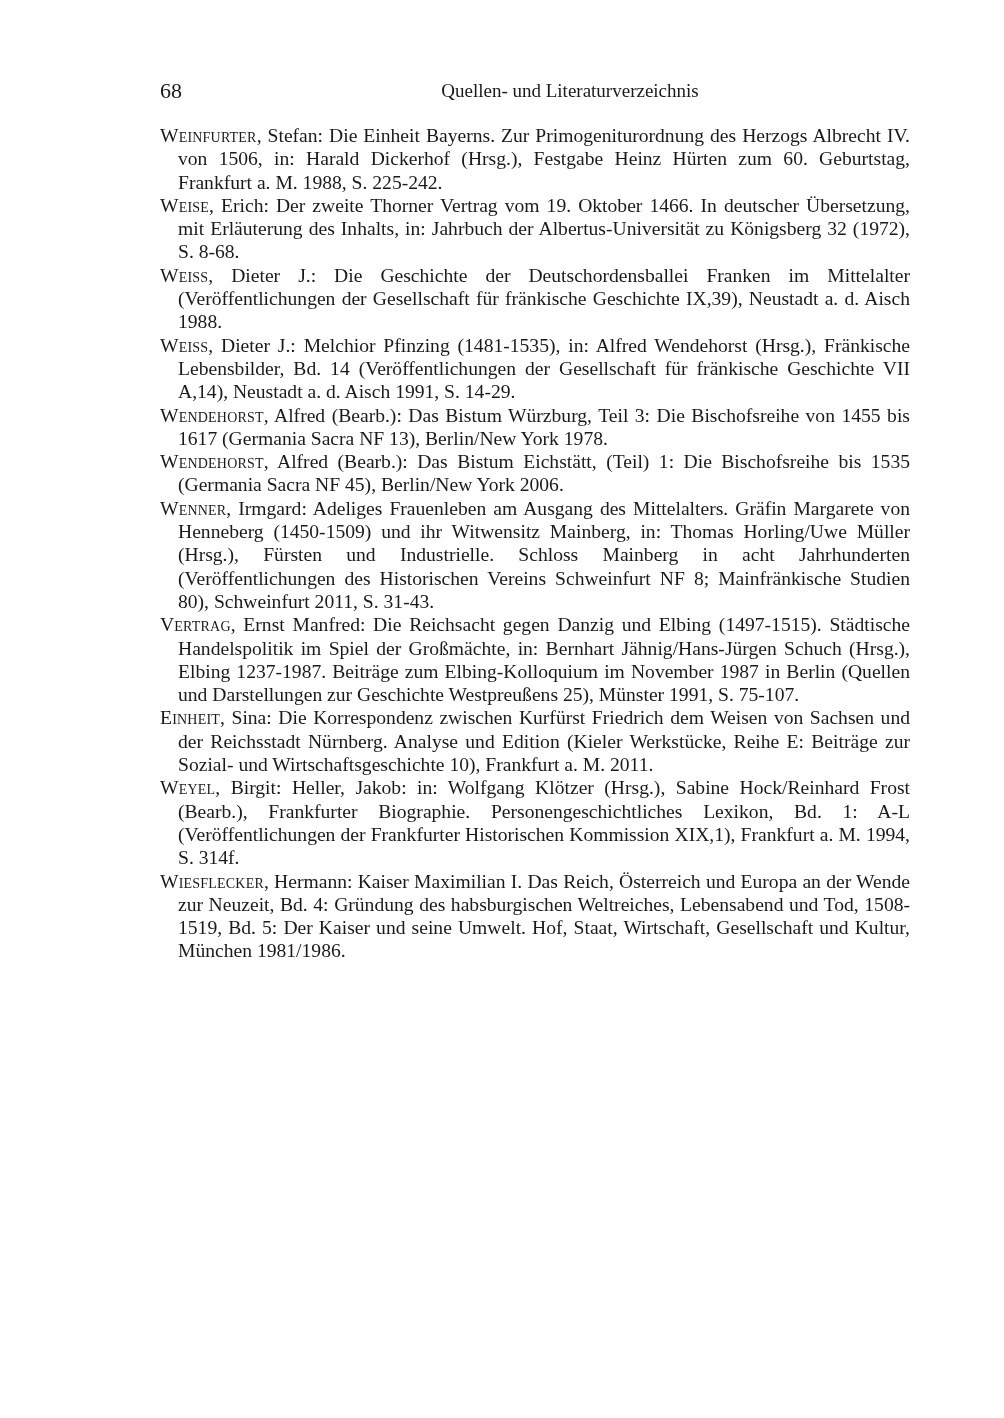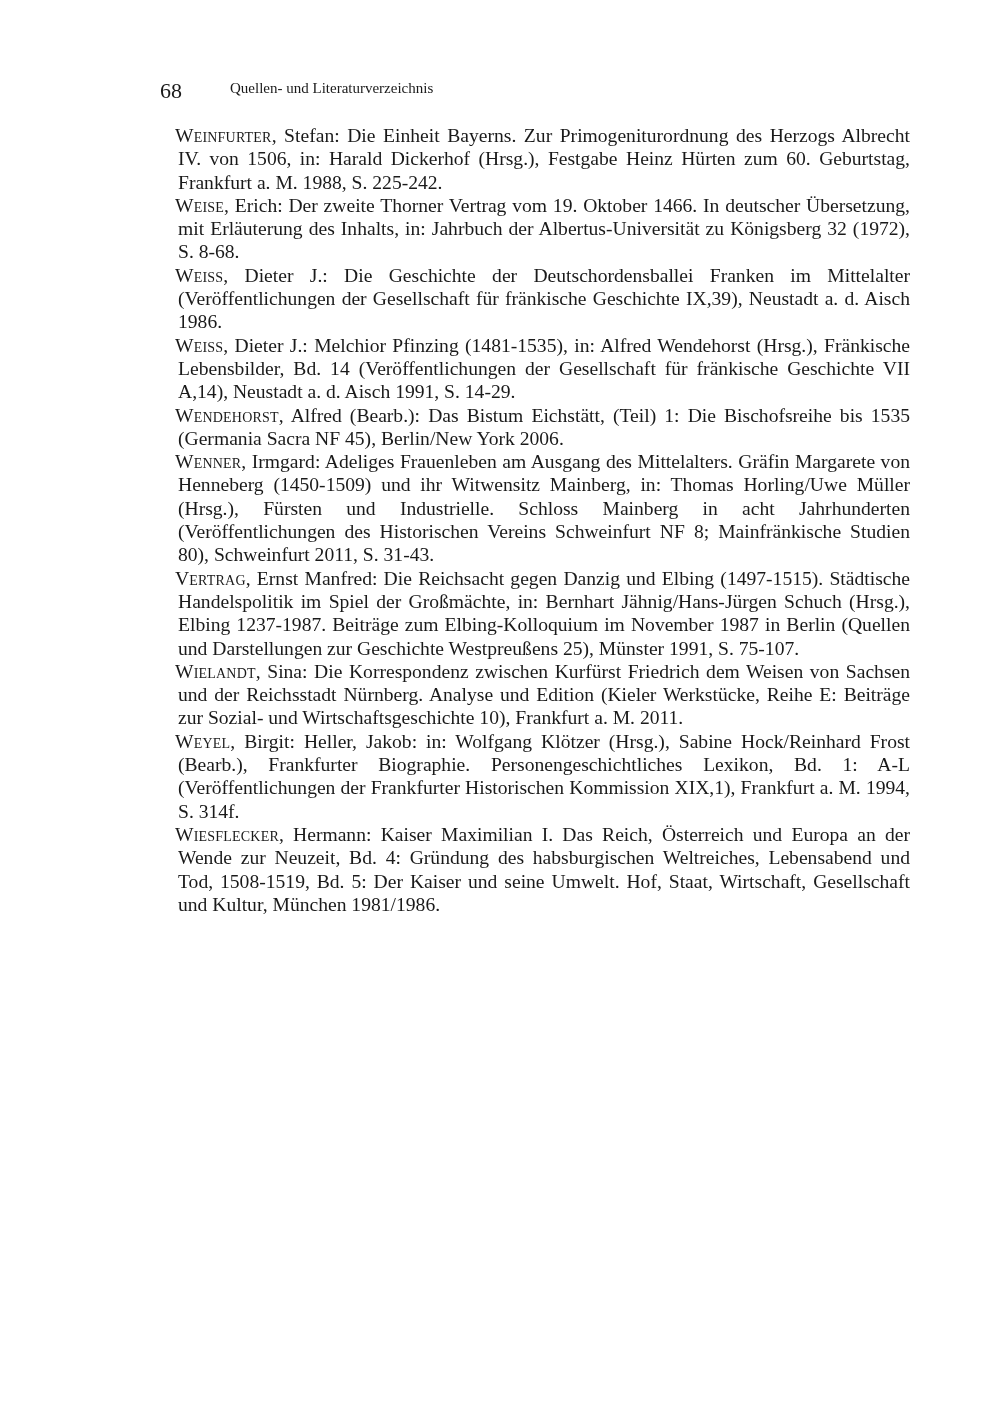--- a/index.html
+++ b/index.html
@@ -7,7 +7,7 @@
          font-family: "Liberation Serif", "DejaVu Serif", serif; color: #1a1a1a; }
   .header { position: absolute; top: 78px; left: 160px; width: 750px; height: 30px; text-decoration: underline; }
   .page-number { position: absolute; left: 0; top: 0; font-size: 22px; }
-  .running-title { position: absolute; left: 0; right: 0; top: 2px; text-align: left; font-size: 15px; padding-left: 70px; }
+  .running-title { position: absolute; left: 0; right: 0; top: 2px; text-align: center; font-size: 19px; padding-left: 70px; }
   .entries { position: absolute; top: 124px; left: 160px; width: 750px; }
   .entry { font-size: 19.6px; line-height: 23.3px; text-align: justify; text-align-last: left;
            padding-left: 18px; text-indent: -18px; margin: 0; hyphens: manual; }

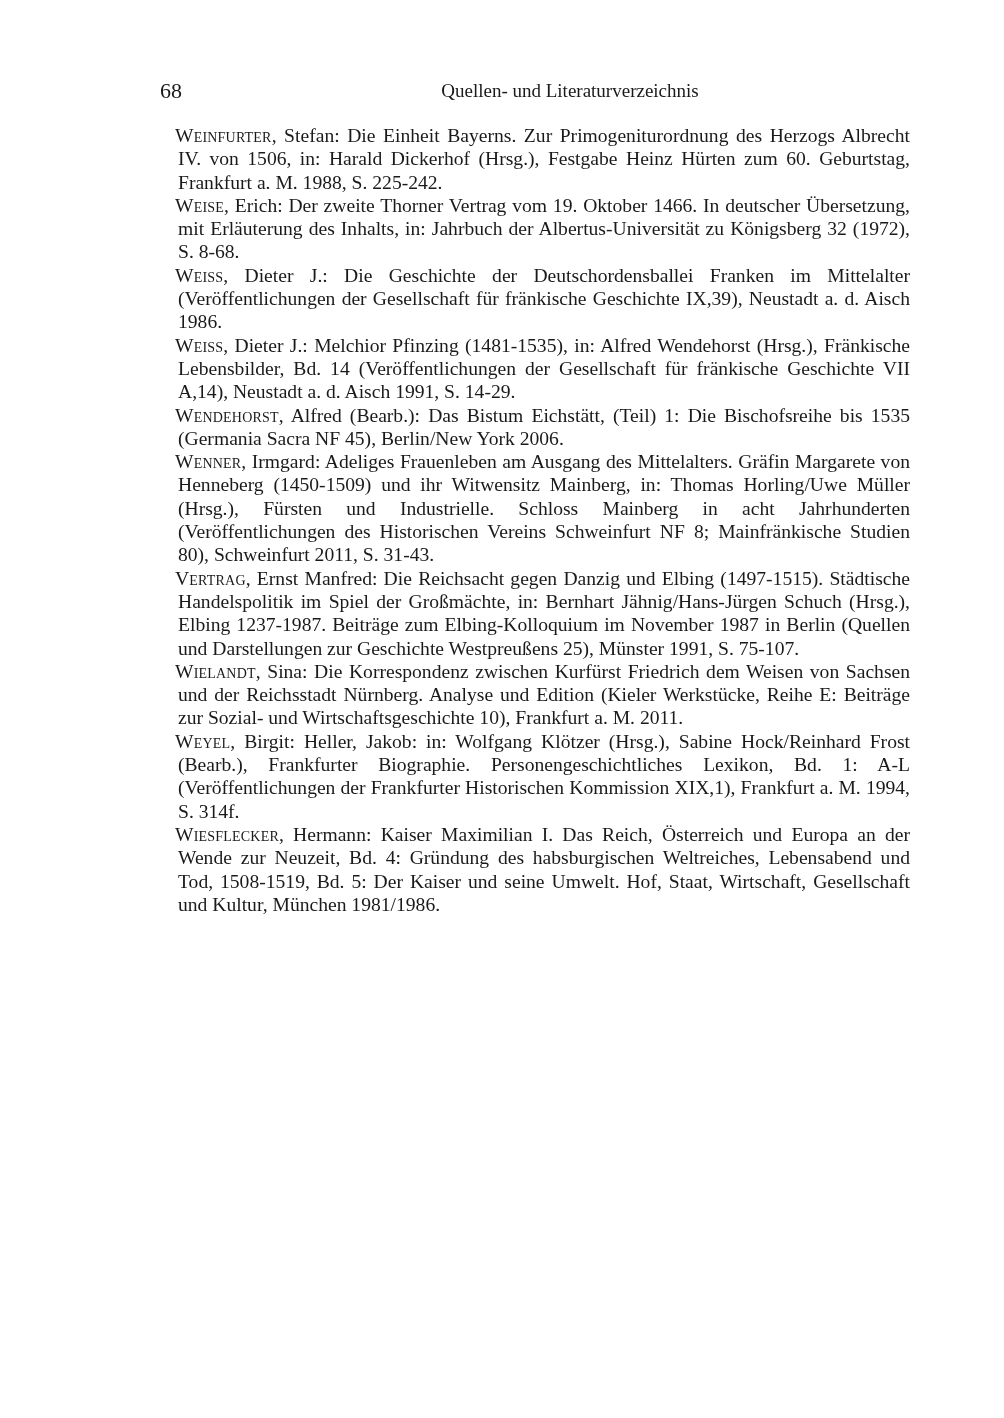--- a/index.html
+++ b/index.html
@@ -11,7 +11,7 @@
   .entries { position: absolute; top: 124px; left: 160px; width: 750px; }
   .entry { font-size: 19.6px; line-height: 23.3px; text-align: justify; text-align-last: left;
            padding-left: 18px; text-indent: -18px; margin: 0; hyphens: manual; }
-  .author { font-variant: small-caps; letter-spacing: 0.2px; margin-left: 15px; }
+  .author { font-variant: small-caps; letter-spacing: 0.2px; }
 </style>
 </head>
 <body>

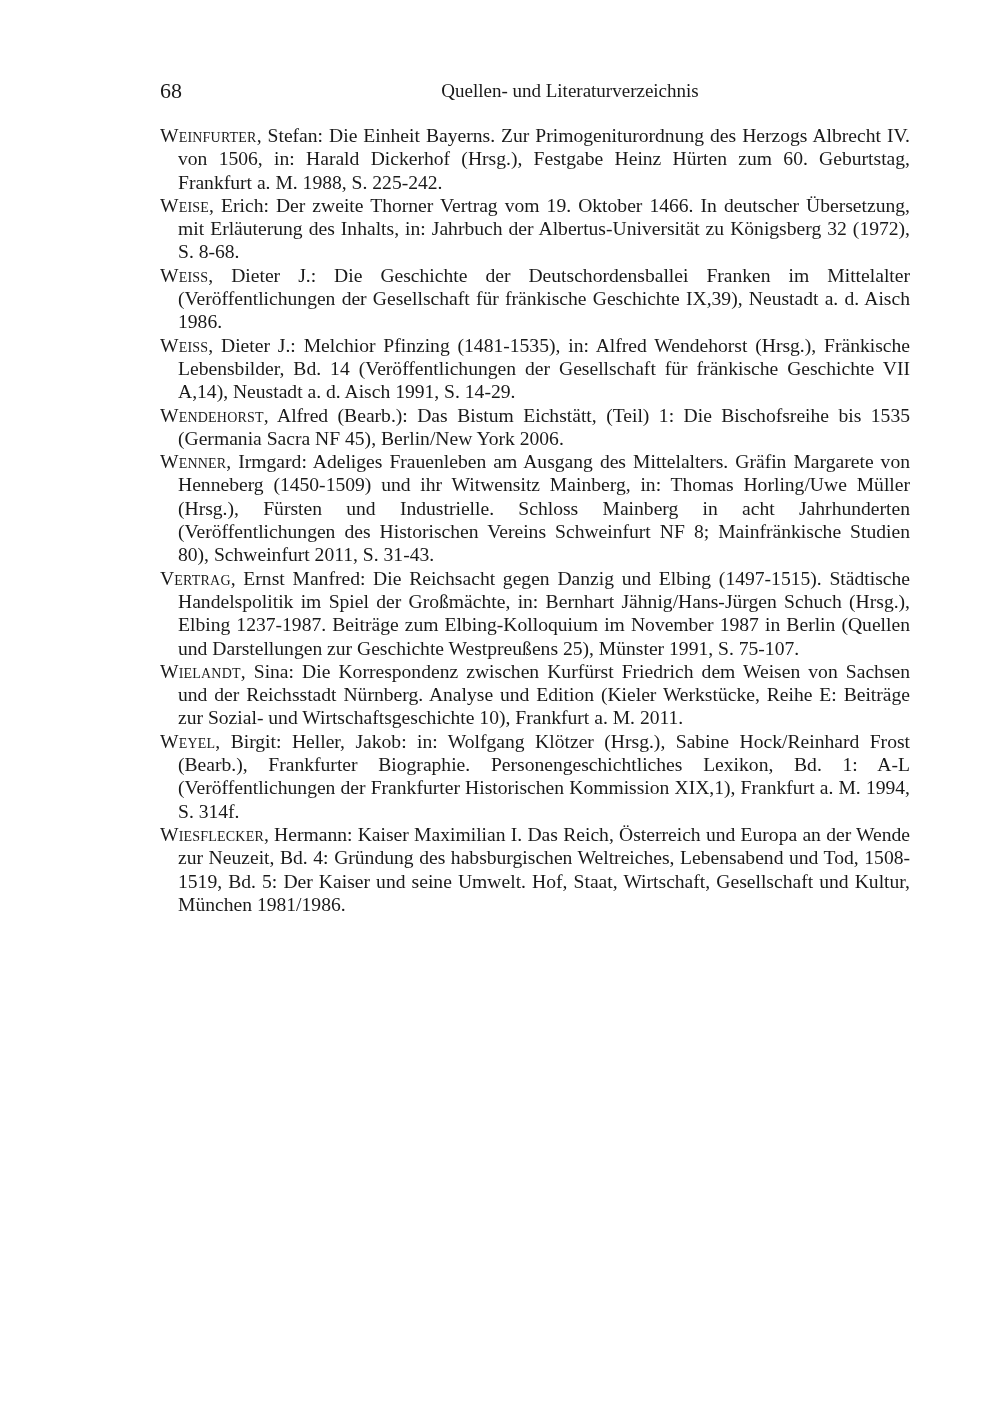--- a/index.html
+++ b/index.html
@@ -24,7 +24,7 @@
 <div class="entries">
   <p class="entry"><span class="author">Weinfurter</span><span>, Stefan: Die Einheit Bayerns. Zur Primogeniturordnung des Herzogs Albrecht IV. von 1506, in: Harald Dickerhof (Hrsg.), Festgabe Heinz Hürten zum 60. Geburtstag, Frankfurt a. M. 1988, S. 225-242.</span></p>
   <p class="entry"><span class="author">Weise</span><span>, Erich: Der zweite Thorner Vertrag vom 19. Oktober 1466. In deutscher Übersetzung, mit Erläuterung des Inhalts, in: Jahrbuch der Albertus-Universität zu Königsberg 32 (1972), S. 8-68.</span></p>
-  <p class="entry"><span class="author">Weiss</span><span>, Dieter J.: Die Geschichte der Deutschordensballei Franken im Mittelalter (Veröffentlichungen der Gesellschaft für fränkische Geschichte IX,39), Neustadt a. d. Aisch 1986.</span></p>
+  <p class="entry"><span class="author">Weiss</span><span>, Dieter J.: Die Geschichte der Deutschordensballei Franken im Mittelalter (Veröffentlichungen der Gesellschaft für fränkische Geschichte IX,39), Neustadt a. d. Aisch 1988.</span></p>
   <p class="entry"><span class="author">Weiss</span><span>, Dieter J.: Melchior Pfinzing (1481-1535), in: Alfred Wendehorst (Hrsg.), Fränkische Lebensbilder, Bd. 14 (Veröffentlichungen der Gesellschaft für fränkische Geschichte VII A,14), Neustadt a. d. Aisch 1991, S. 14-29.</span></p>
   <p class="entry"><span class="author">Wendehorst</span><span>, Alfred (Bearb.): Das Bistum Eichstätt, (Teil) 1: Die Bischofsreihe bis 1535 (Germania Sacra NF 45), Berlin/New York 2006.</span></p>
   <p class="entry"><span class="author">Wenner</span><span>, Irmgard: Adeliges Frauenleben am Ausgang des Mittelalters. Gräfin Marga­rete von Henneberg (1450-1509) und ihr Witwensitz Mainberg, in: Thomas Hor­ling/Uwe Müller (Hrsg.), Fürsten und Industrielle. Schloss Mainberg in acht Jahr­hunderten (Veröffentlichungen des Historischen Vereins Schweinfurt NF 8; Main­fränkische Studien 80), Schweinfurt 2011, S. 31-43.</span></p>

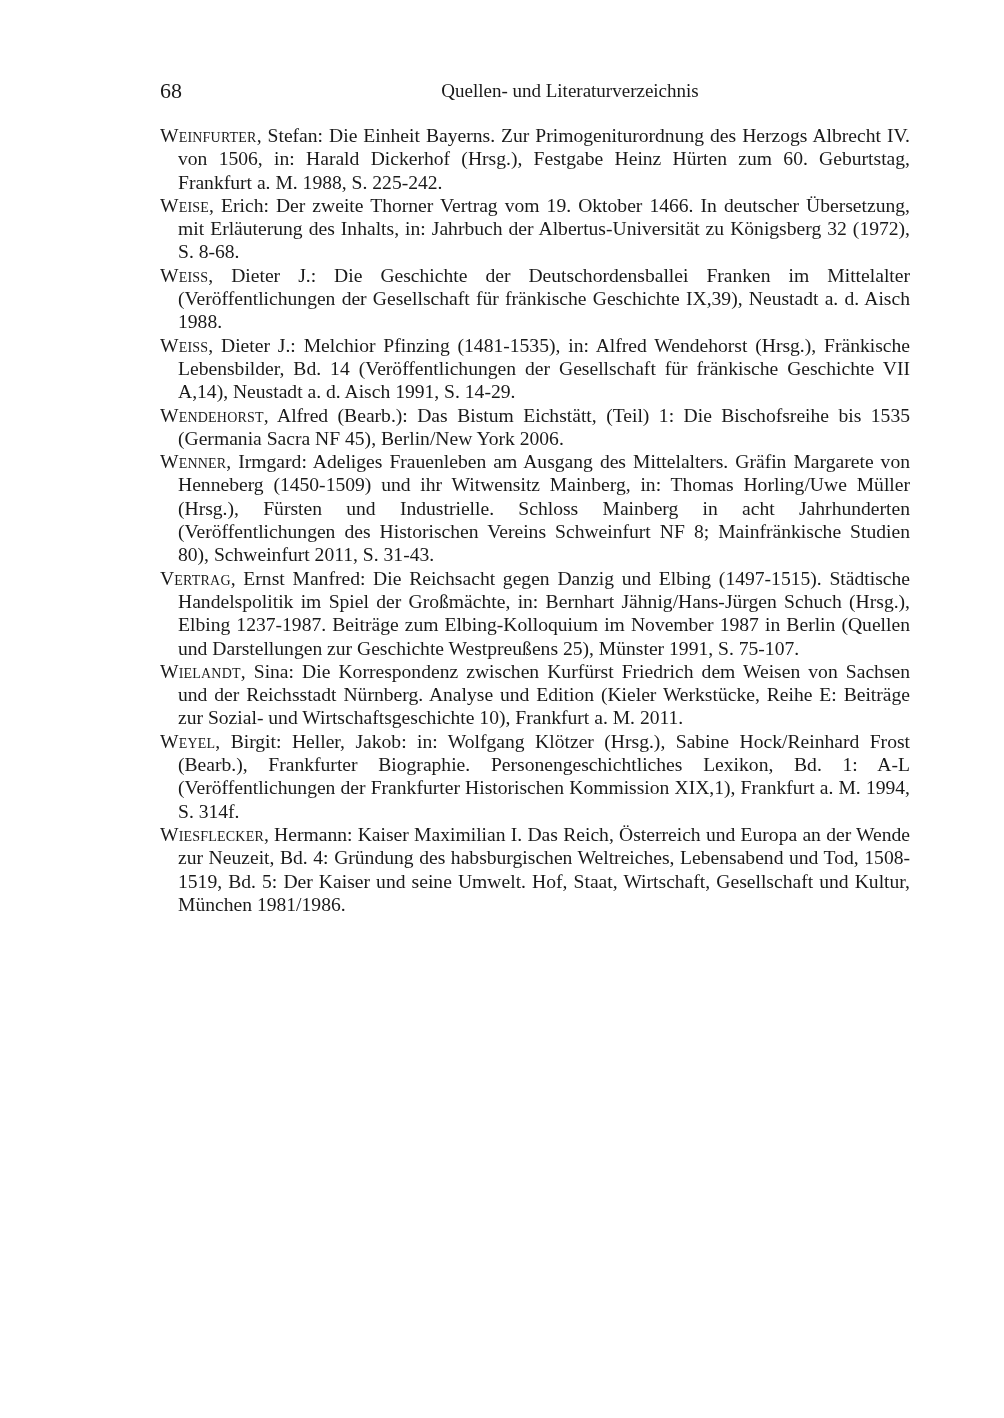--- a/index.html
+++ b/index.html
@@ -26,6 +26,7 @@
   <p class="entry"><span class="author">Weise</span><span>, Erich: Der zweite Thorner Vertrag vom 19. Oktober 1466. In deutscher Übersetzung, mit Erläuterung des Inhalts, in: Jahrbuch der Albertus-Universität zu Königsberg 32 (1972), S. 8-68.</span></p>
   <p class="entry"><span class="author">Weiss</span><span>, Dieter J.: Die Geschichte der Deutschordensballei Franken im Mittelalter (Veröffentlichungen der Gesellschaft für fränkische Geschichte IX,39), Neustadt a. d. Aisch 1988.</span></p>
   <p class="entry"><span class="author">Weiss</span><span>, Dieter J.: Melchior Pfinzing (1481-1535), in: Alfred Wendehorst (Hrsg.), Fränkische Lebensbilder, Bd. 14 (Veröffentlichungen der Gesellschaft für fränkische Geschichte VII A,14), Neustadt a. d. Aisch 1991, S. 14-29.</span></p>
+  <p class="entry"><span class="author">Wendehorst</span><span>, Alfred (Bearb.): Das Bistum Würzburg, Teil 3: Die Bischofsreihe von 1455 bis 1617 (Germania Sacra NF 13), Berlin/New York 1978.</span></p>
   <p class="entry"><span class="author">Wendehorst</span><span>, Alfred (Bearb.): Das Bistum Eichstätt, (Teil) 1: Die Bischofsreihe bis 1535 (Germania Sacra NF 45), Berlin/New York 2006.</span></p>
   <p class="entry"><span class="author">Wenner</span><span>, Irmgard: Adeliges Frauenleben am Ausgang des Mittelalters. Gräfin Marga­rete von Henneberg (1450-1509) und ihr Witwensitz Mainberg, in: Thomas Hor­ling/Uwe Müller (Hrsg.), Fürsten und Industrielle. Schloss Mainberg in acht Jahr­hunderten (Veröffentlichungen des Historischen Vereins Schweinfurt NF 8; Main­fränkische Studien 80), Schweinfurt 2011, S. 31-43.</span></p>
   <p class="entry"><span class="author">Vertrag</span><span>, Ernst Manfred: Die Reichsacht gegen Danzig und Elbing (1497-1515). Städtische Handelspolitik im Spiel der Großmächte, in: Bernhart Jähnig/Hans-Jürgen Schuch (Hrsg.), Elbing 1237-1987. Beiträge zum Elbing-Kolloquium im November 1987 in Berlin (Quellen und Darstellungen zur Geschichte Westpreußens 25), Münster 1991, S. 75-107.</span></p>

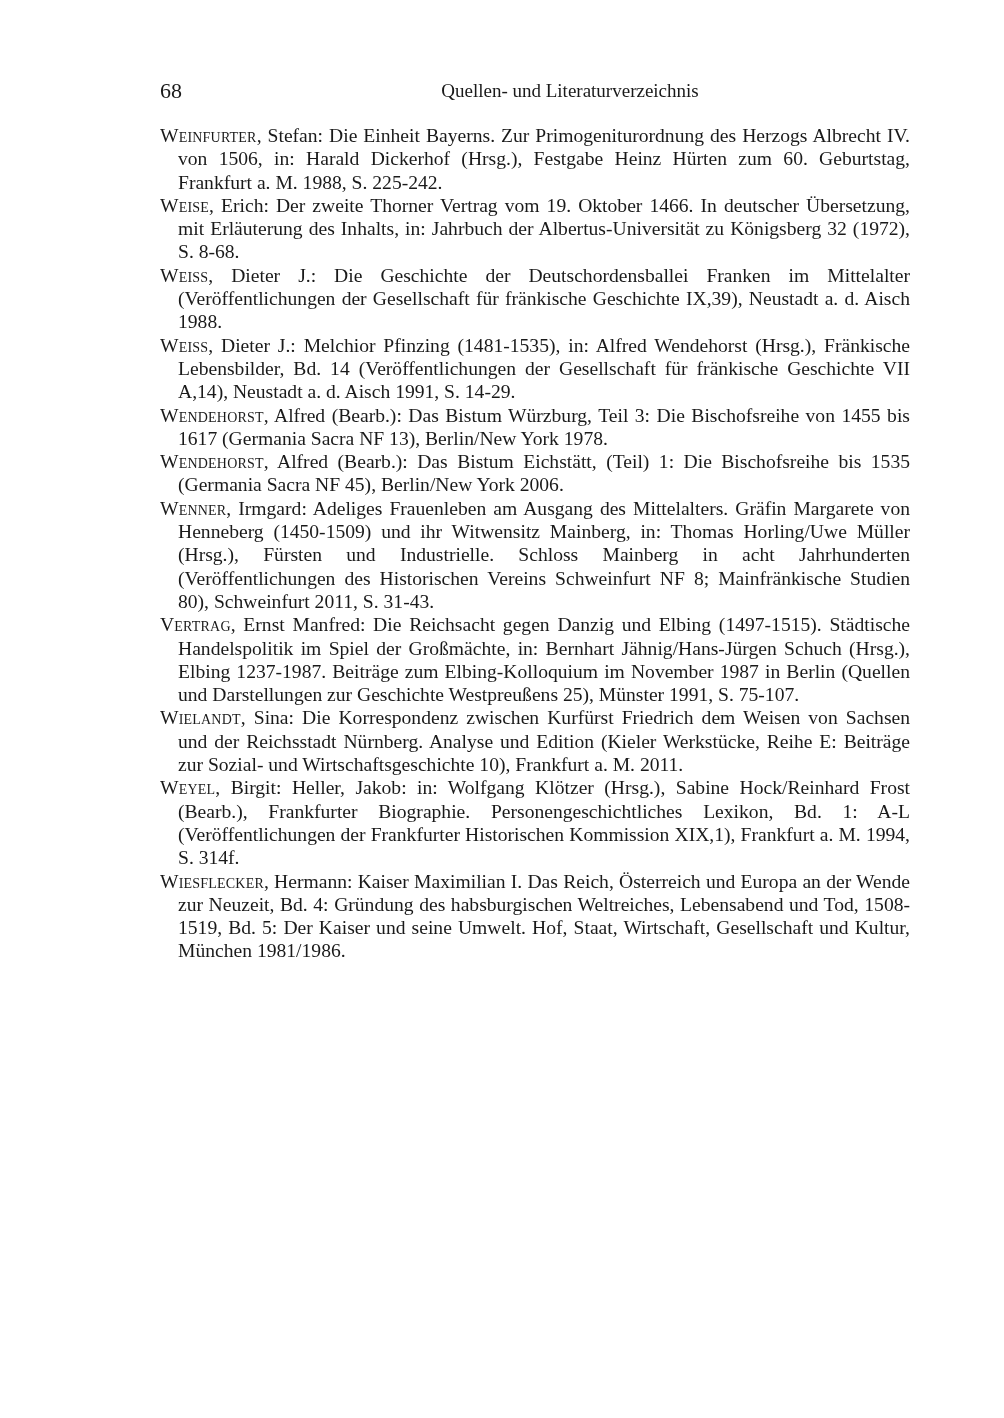--- a/index.html
+++ b/index.html
@@ -30,7 +30,7 @@
   <p class="entry"><span class="author">Wendehorst</span><span>, Alfred (Bearb.): Das Bistum Eichstätt, (Teil) 1: Die Bischofsreihe bis 1535 (Germania Sacra NF 45), Berlin/New York 2006.</span></p>
   <p class="entry"><span class="author">Wenner</span><span>, Irmgard: Adeliges Frauenleben am Ausgang des Mittelalters. Gräfin Marga­rete von Henneberg (1450-1509) und ihr Witwensitz Mainberg, in: Thomas Hor­ling/Uwe Müller (Hrsg.), Fürsten und Industrielle. Schloss Mainberg in acht Jahr­hunderten (Veröffentlichungen des Historischen Vereins Schweinfurt NF 8; Main­fränkische Studien 80), Schweinfurt 2011, S. 31-43.</span></p>
   <p class="entry"><span class="author">Vertrag</span><span>, Ernst Manfred: Die Reichsacht gegen Danzig und Elbing (1497-1515). Städtische Handelspolitik im Spiel der Großmächte, in: Bernhart Jähnig/Hans-Jürgen Schuch (Hrsg.), Elbing 1237-1987. Beiträge zum Elbing-Kolloquium im November 1987 in Berlin (Quellen und Darstellungen zur Geschichte Westpreußens 25), Münster 1991, S. 75-107.</span></p>
-  <p class="entry"><span class="author">Wielandt</span><span>, Sina: Die Korrespondenz zwischen Kurfürst Friedrich dem Weisen von Sachsen und der Reichsstadt Nürnberg. Analyse und Edition (Kieler Werkstücke, Reihe E: Beiträge zur Sozial- und Wirtschaftsgeschichte 10), Frankfurt a. M. 2011.</span></p>
+  <p class="entry"><span class="author">Einheit</span><span>, Sina: Die Korrespondenz zwischen Kurfürst Friedrich dem Weisen von Sachsen und der Reichsstadt Nürnberg. Analyse und Edition (Kieler Werkstücke, Reihe E: Beiträge zur Sozial- und Wirtschaftsgeschichte 10), Frankfurt a. M. 2011.</span></p>
   <p class="entry"><span class="author">Weyel</span><span>, Birgit: Heller, Jakob: in: Wolfgang Klötzer (Hrsg.), Sabine Hock/Reinhard Frost (Bearb.), Frankfurter Biographie. Personengeschichtliches Lexikon, Bd. 1: A-L (Veröffentlichungen der Frankfurter Historischen Kommission XIX,1), Frankfurt a. M. 1994, S. 314f.</span></p>
   <p class="entry"><span class="author">Wiesflecker</span><span>, Hermann: Kaiser Maximilian I. Das Reich, Österreich und Europa an der Wende zur Neuzeit, Bd. 4: Gründung des habsburgischen Weltreiches, Lebensabend und Tod, 1508-1519, Bd. 5: Der Kaiser und seine Umwelt. Hof, Staat, Wirtschaft, Gesellschaft und Kultur, München 1981/1986.</span></p>
 </div>

